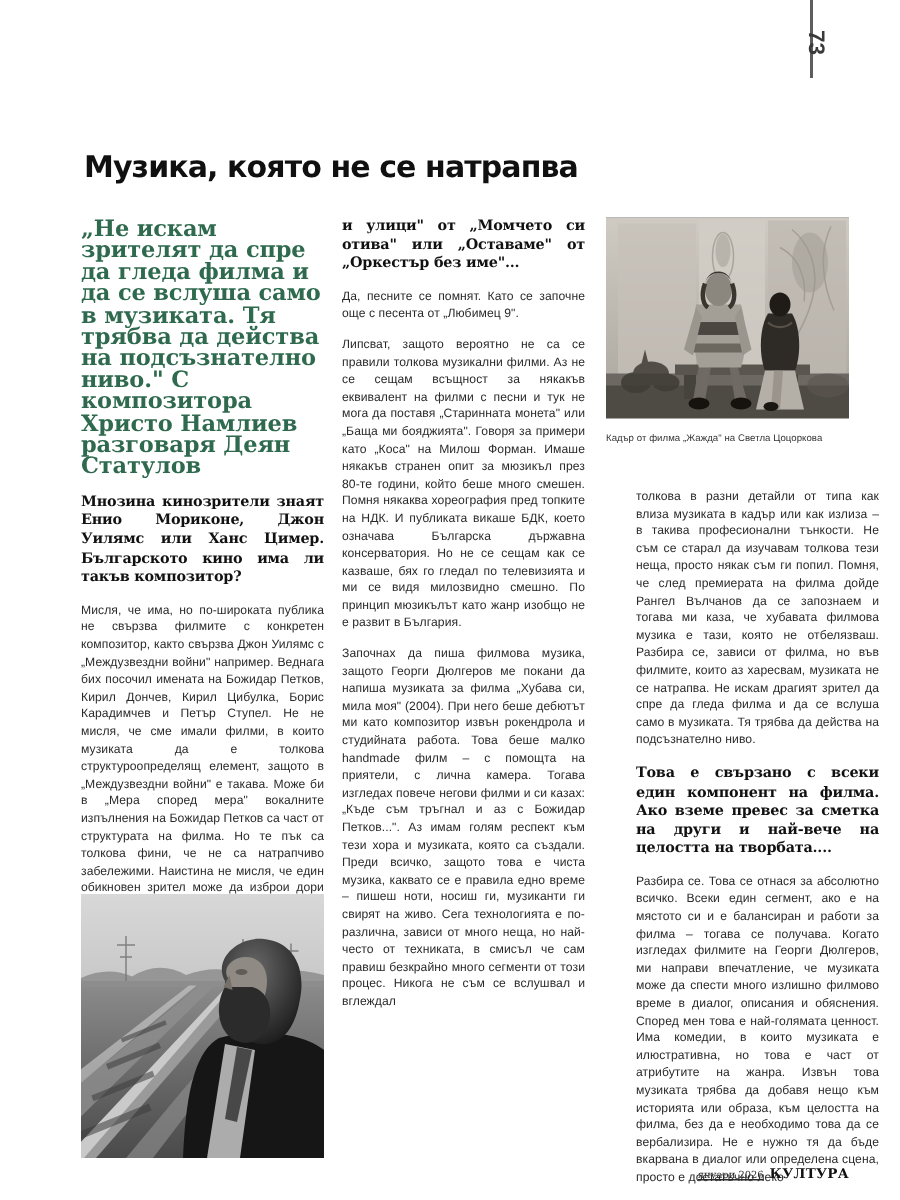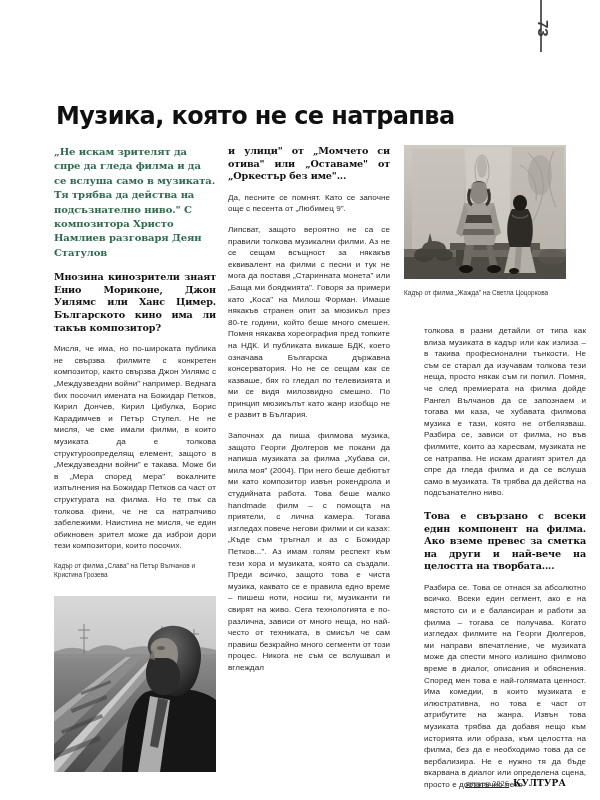--- a/index.html
+++ b/index.html
@@ -36,7 +36,7 @@
     width:500px;
     font-family:"DejaVu Sans", sans-serif;
     font-weight:700;
-    font-size:24px;
+    font-size:20px;
     letter-spacing:-0.6px;
     color:#101010;
     white-space:nowrap;

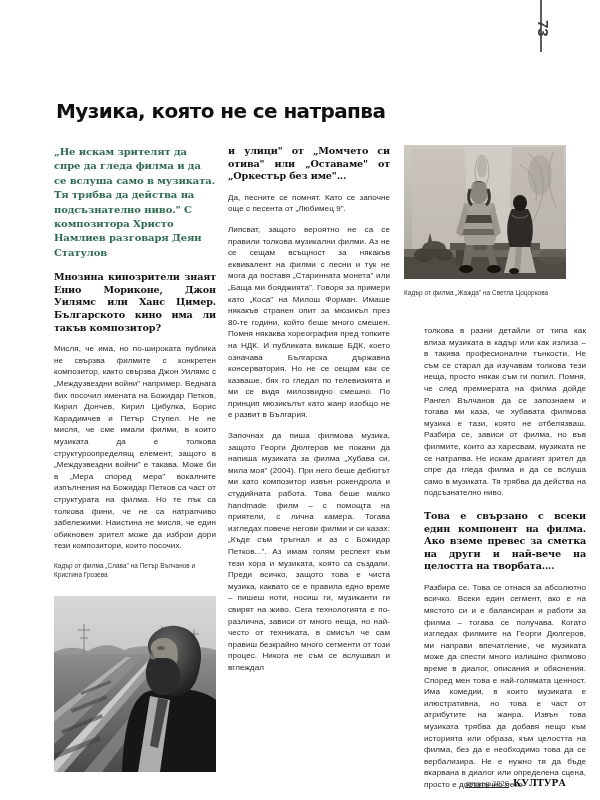--- a/index.html
+++ b/index.html
@@ -56,7 +56,7 @@
   .standfirst{
     font-family:"DejaVu Serif", serif;
     font-weight:700;
-    font-size:10px;
+    font-size:15px;
     line-height:14.4px;
     color:#2f6a4e;
     margin:0 0 8px 0;

